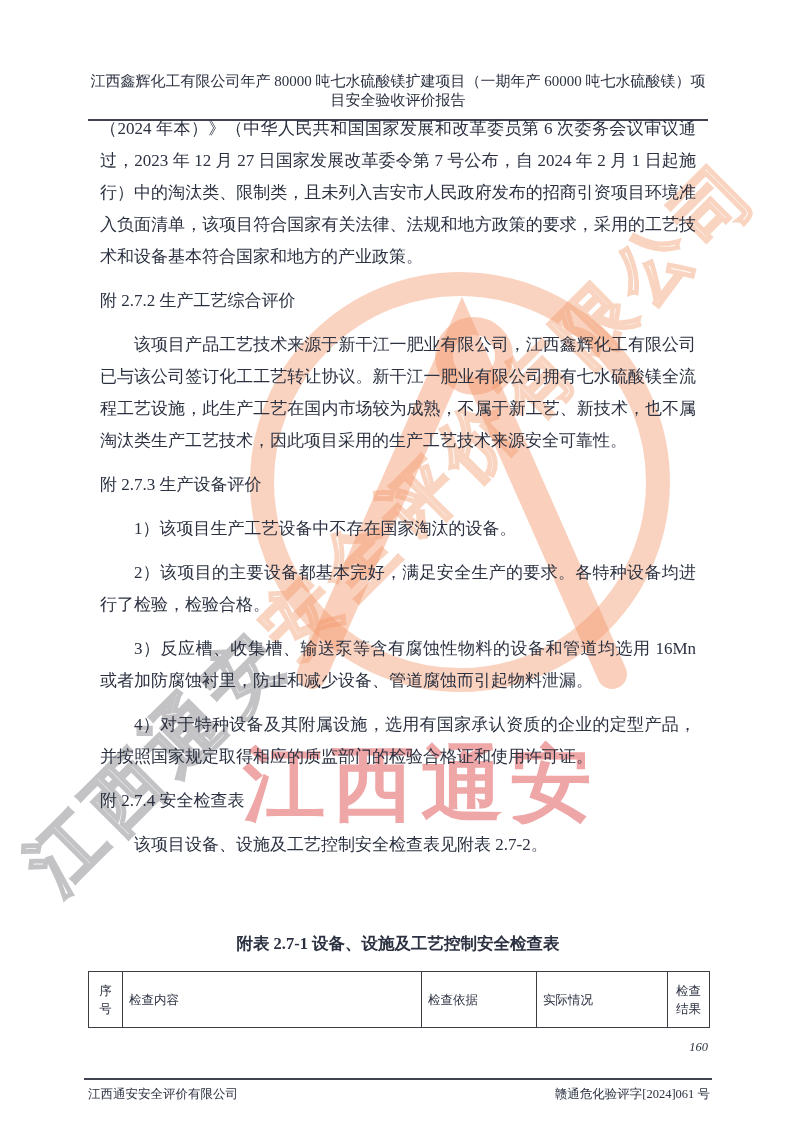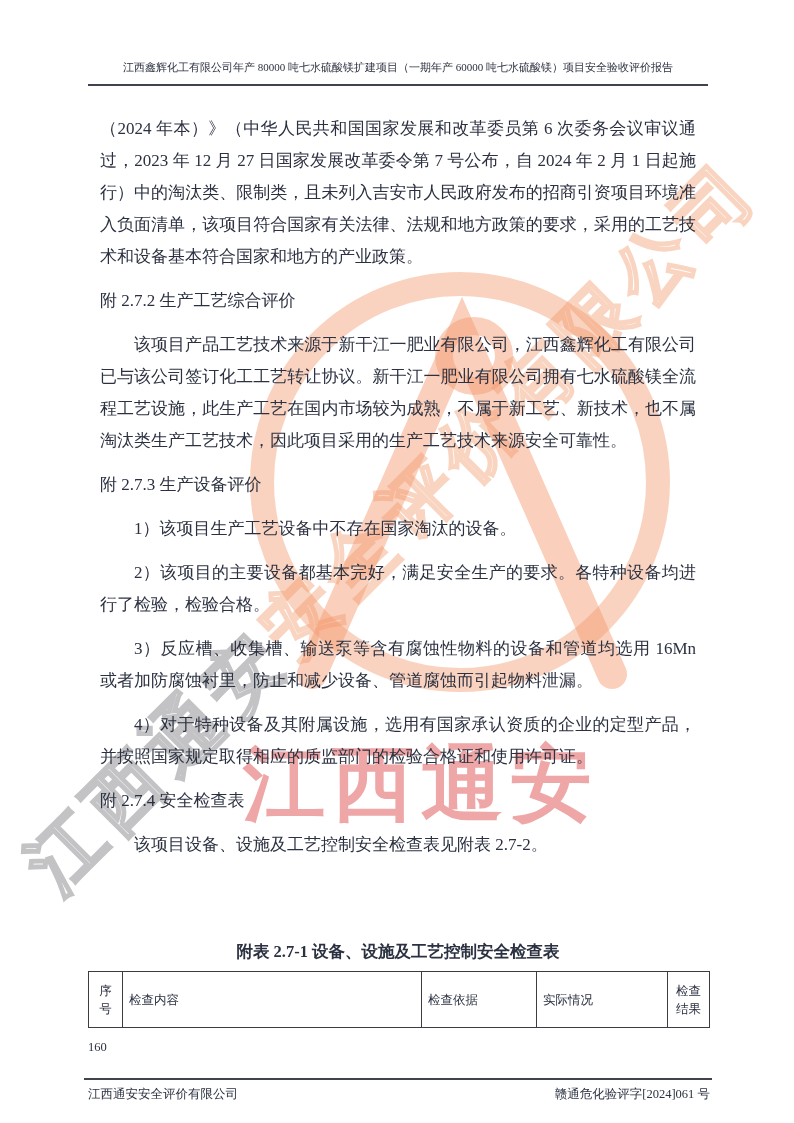--- a/index.html
+++ b/index.html
@@ -53,8 +53,8 @@
   
   .content{position:absolute;inset:0;z-index:1;}
   .header{
-    position:absolute;left:88px;top:60px;width:620px;
-    font-size:11px;text-align:center;
+    position:absolute;left:88px;top:72px;width:620px;
+    font-size:15px;text-align:center;
     padding-bottom:9px;
     border-bottom:2px solid #3f4350;
     color:#2b3140;

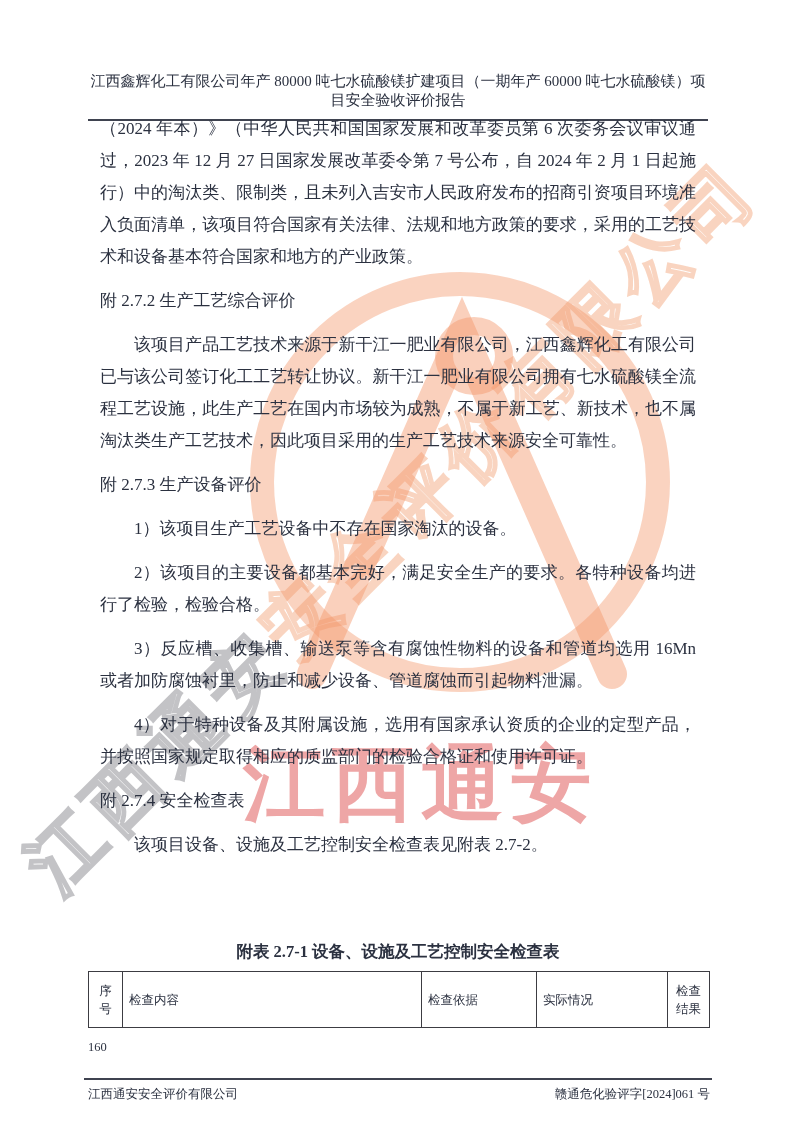--- a/index.html
+++ b/index.html
@@ -69,7 +69,7 @@
   .body-text p.indent{text-indent:2em;}
   .table-title{
     position:absolute;left:88px;top:933px;width:620px;
-    text-align:center;font-weight:bold;font-size:16.5px;margin-top:8px;
+    text-align:center;font-weight:bold;font-size:16.5px;
   }
   table.check{
     position:absolute;left:88px;top:971px;

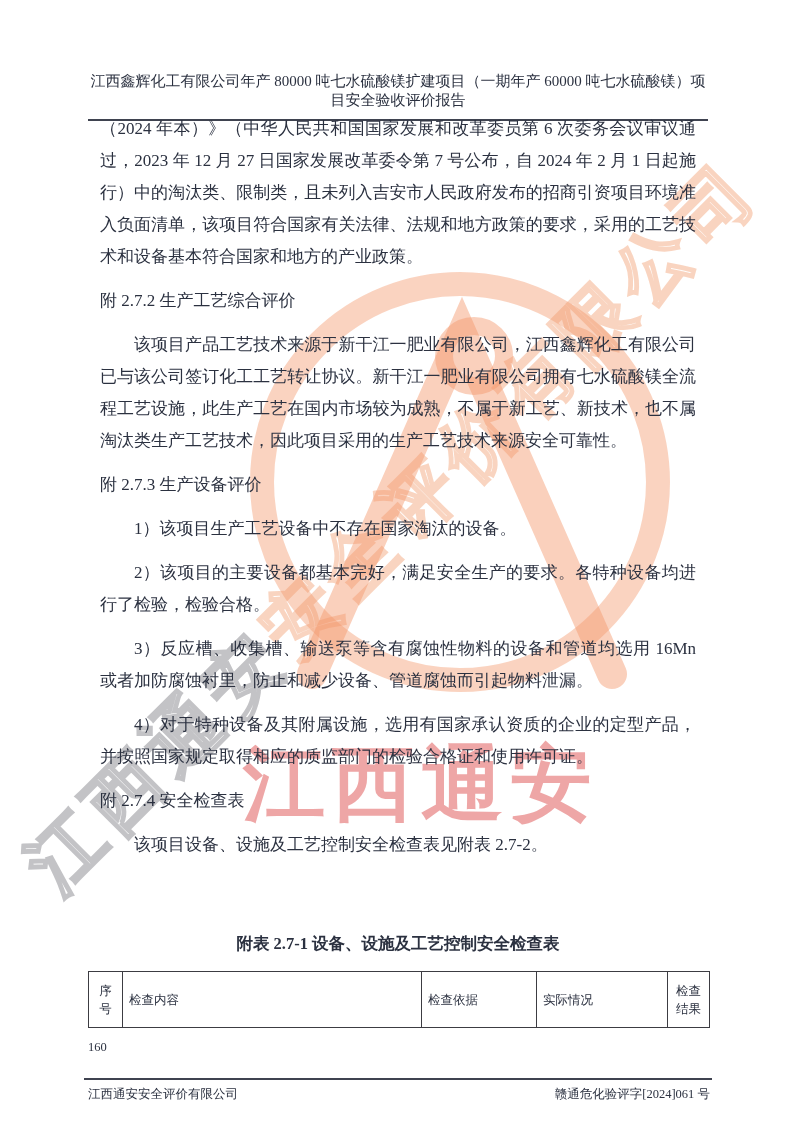--- a/index.html
+++ b/index.html
@@ -86,7 +86,7 @@
   td.c-center{text-align:center;padding:3px 3px;margin-left:10px;}
   .pageno{
     position:absolute;left:88px;top:1040px;width:620px;
-    text-align:left;font-size:12.5px;
+    text-align:right;font-size:12.5px;font-style:italic;
   }
   .footer-line{
     position:absolute;left:84px;top:1078px;width:628px;

